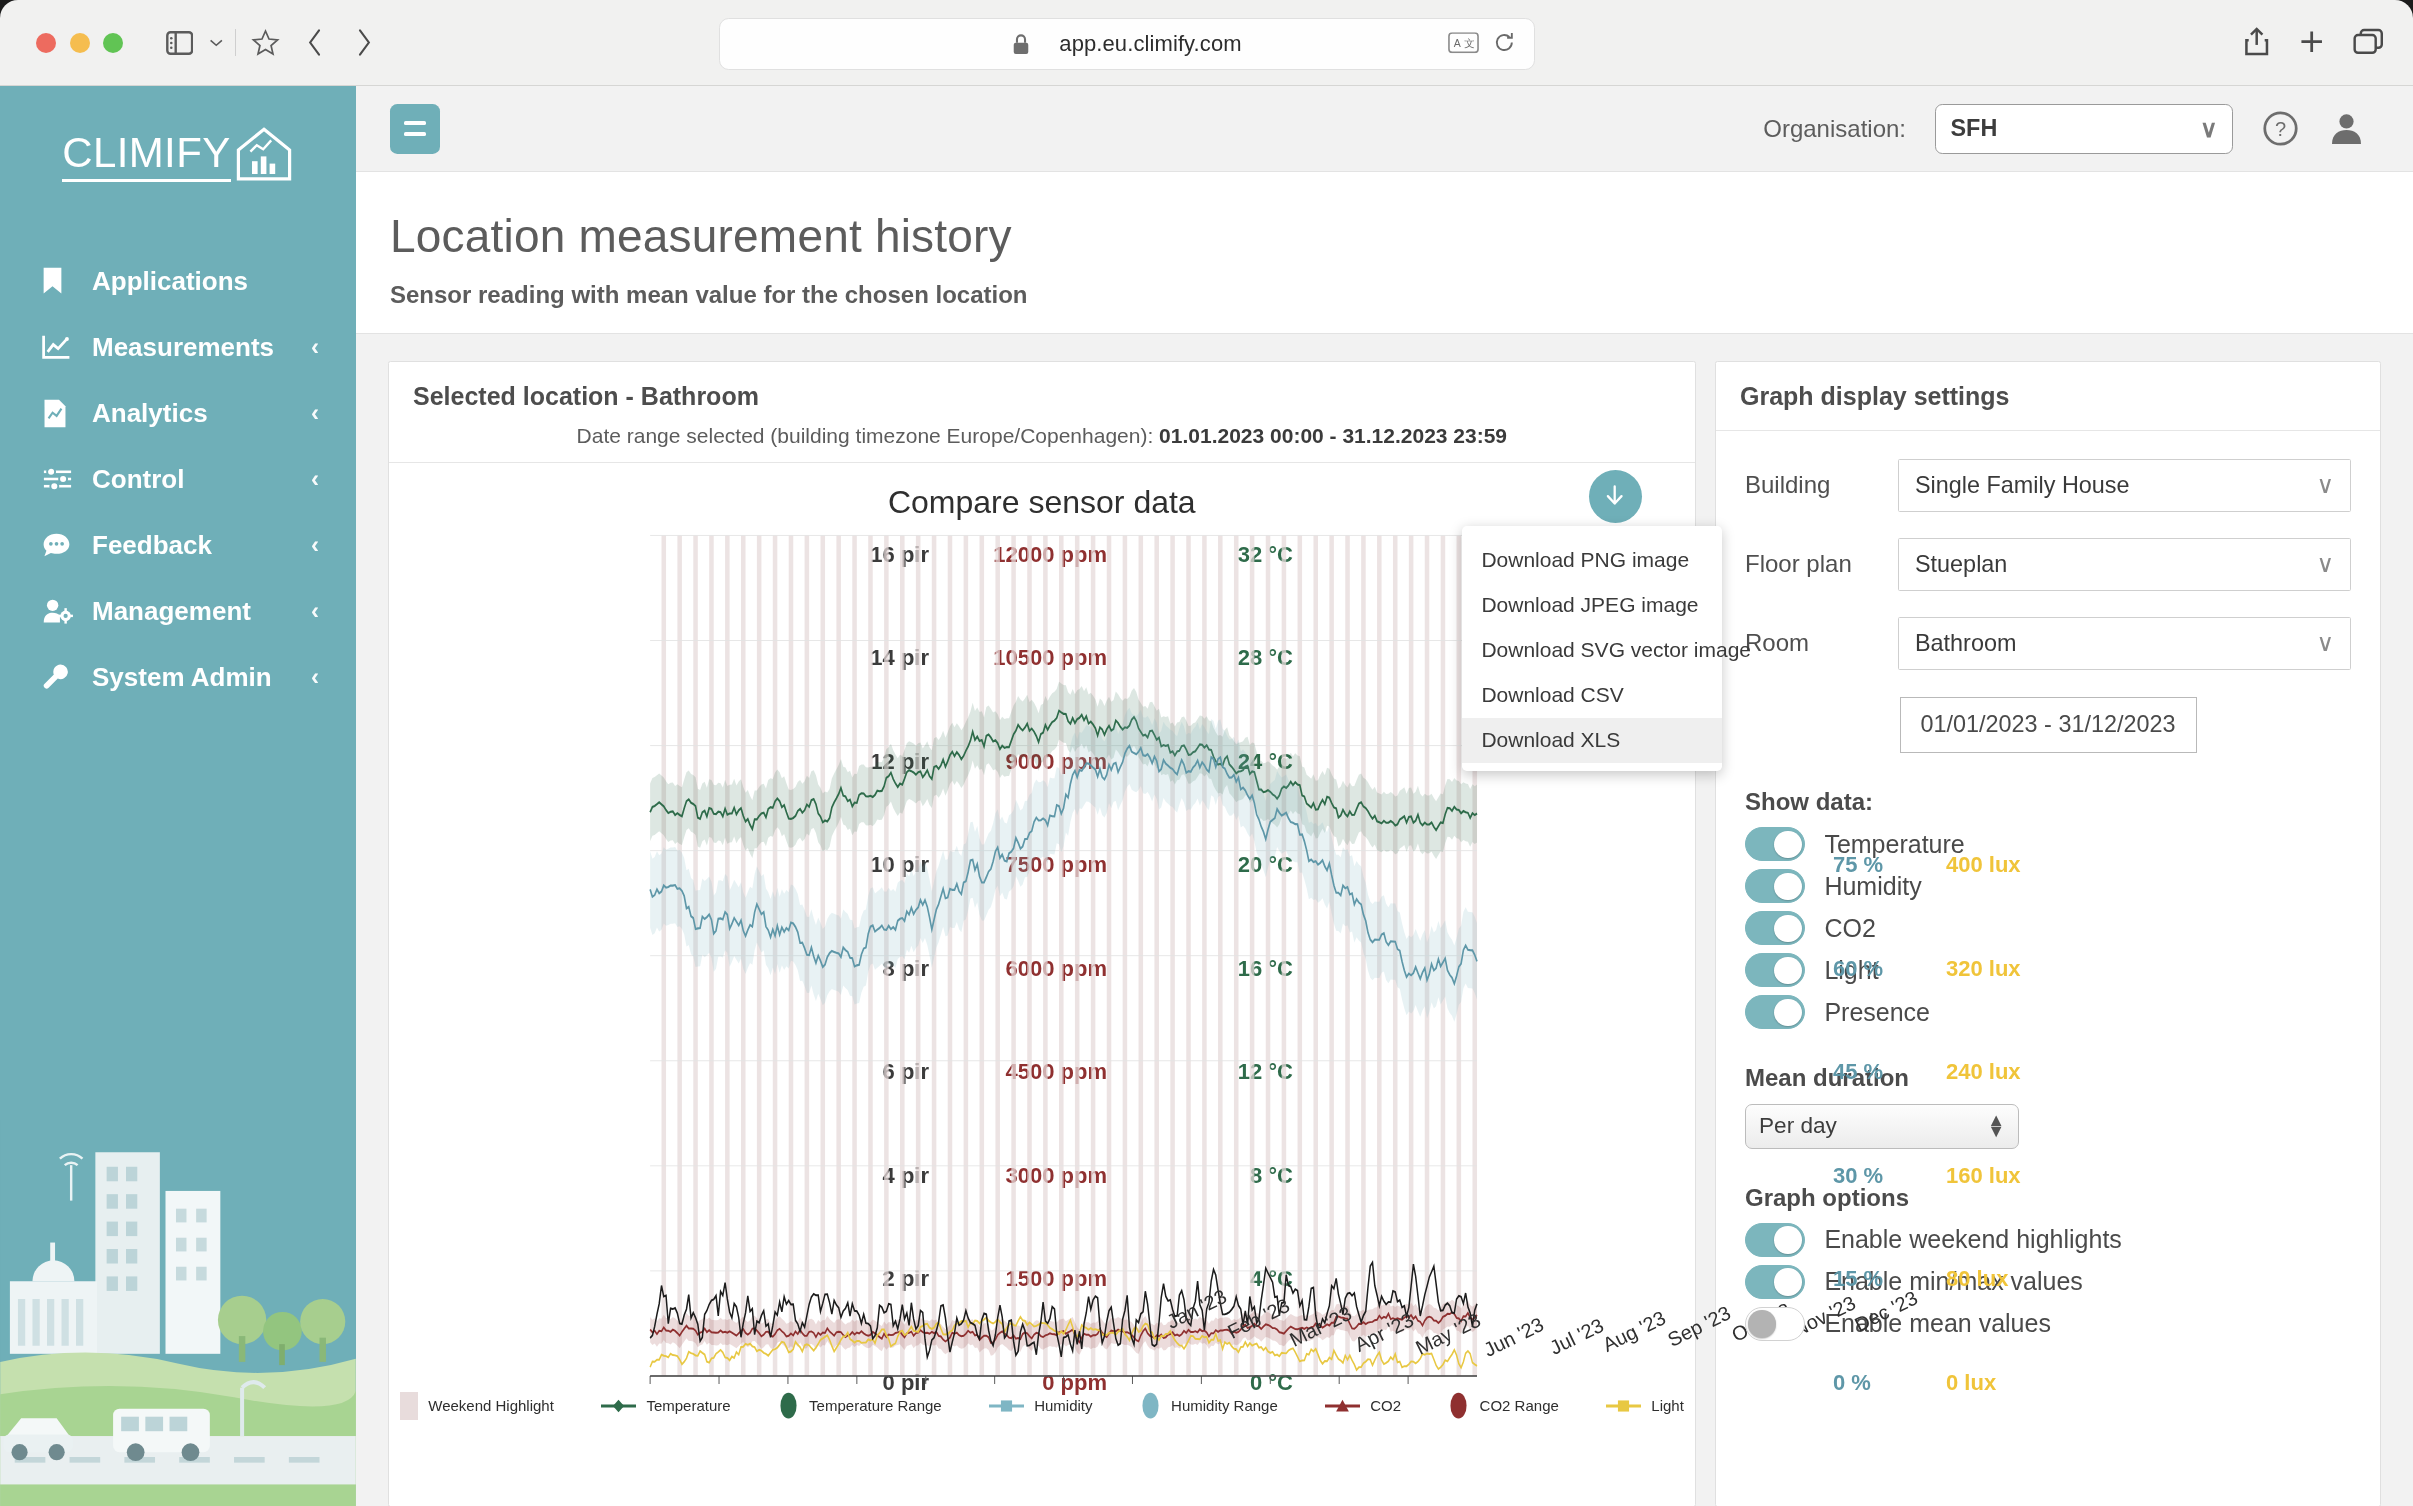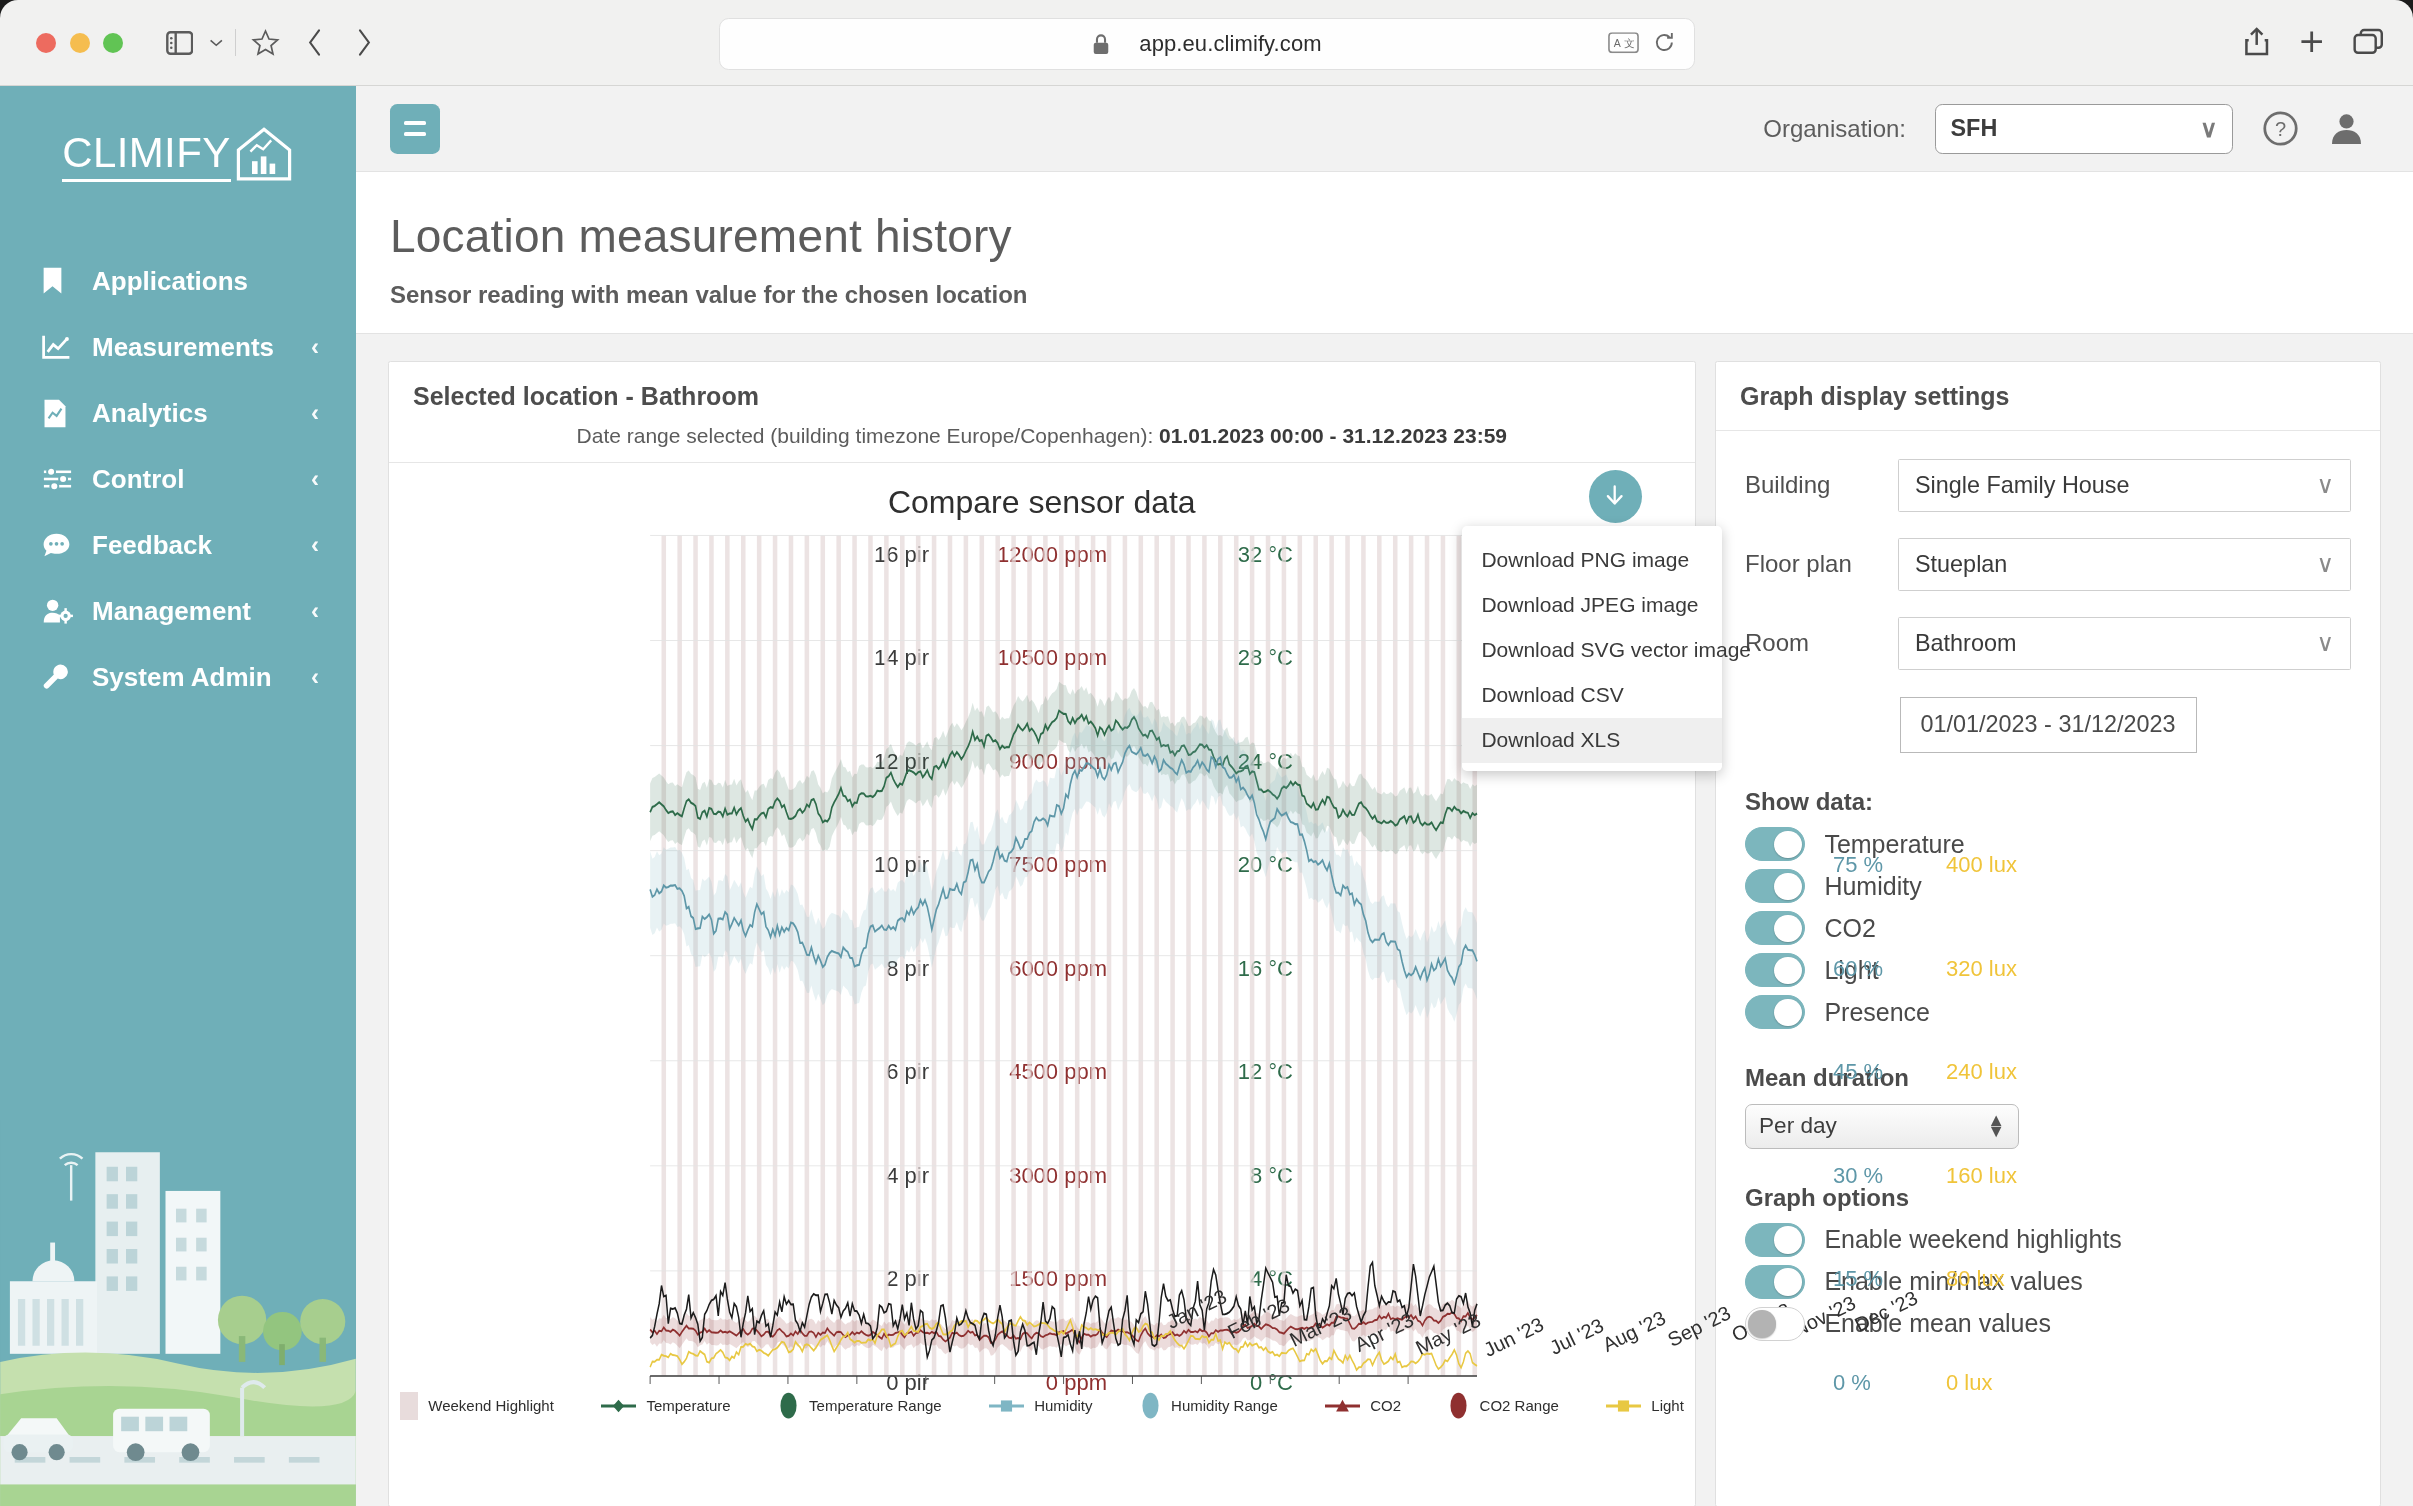--- a/index.html
+++ b/index.html
@@ -33,7 +33,7 @@
   .divider-v { width:0.8px; height:27.4px; background:#cfcfcf; margin:0 3.2px; }
 
   .urlbar {
-    position:absolute; left:719px; top:18px; width:976px; height:52px;
+    position:absolute; left:719px; top:18px; width:816px; height:52px;
     background:#fefefe; border:0.8px solid #e0e0e0; border-radius:9.7px;
     display:flex; align-items:center; justify-content:center; gap:29px;
   }

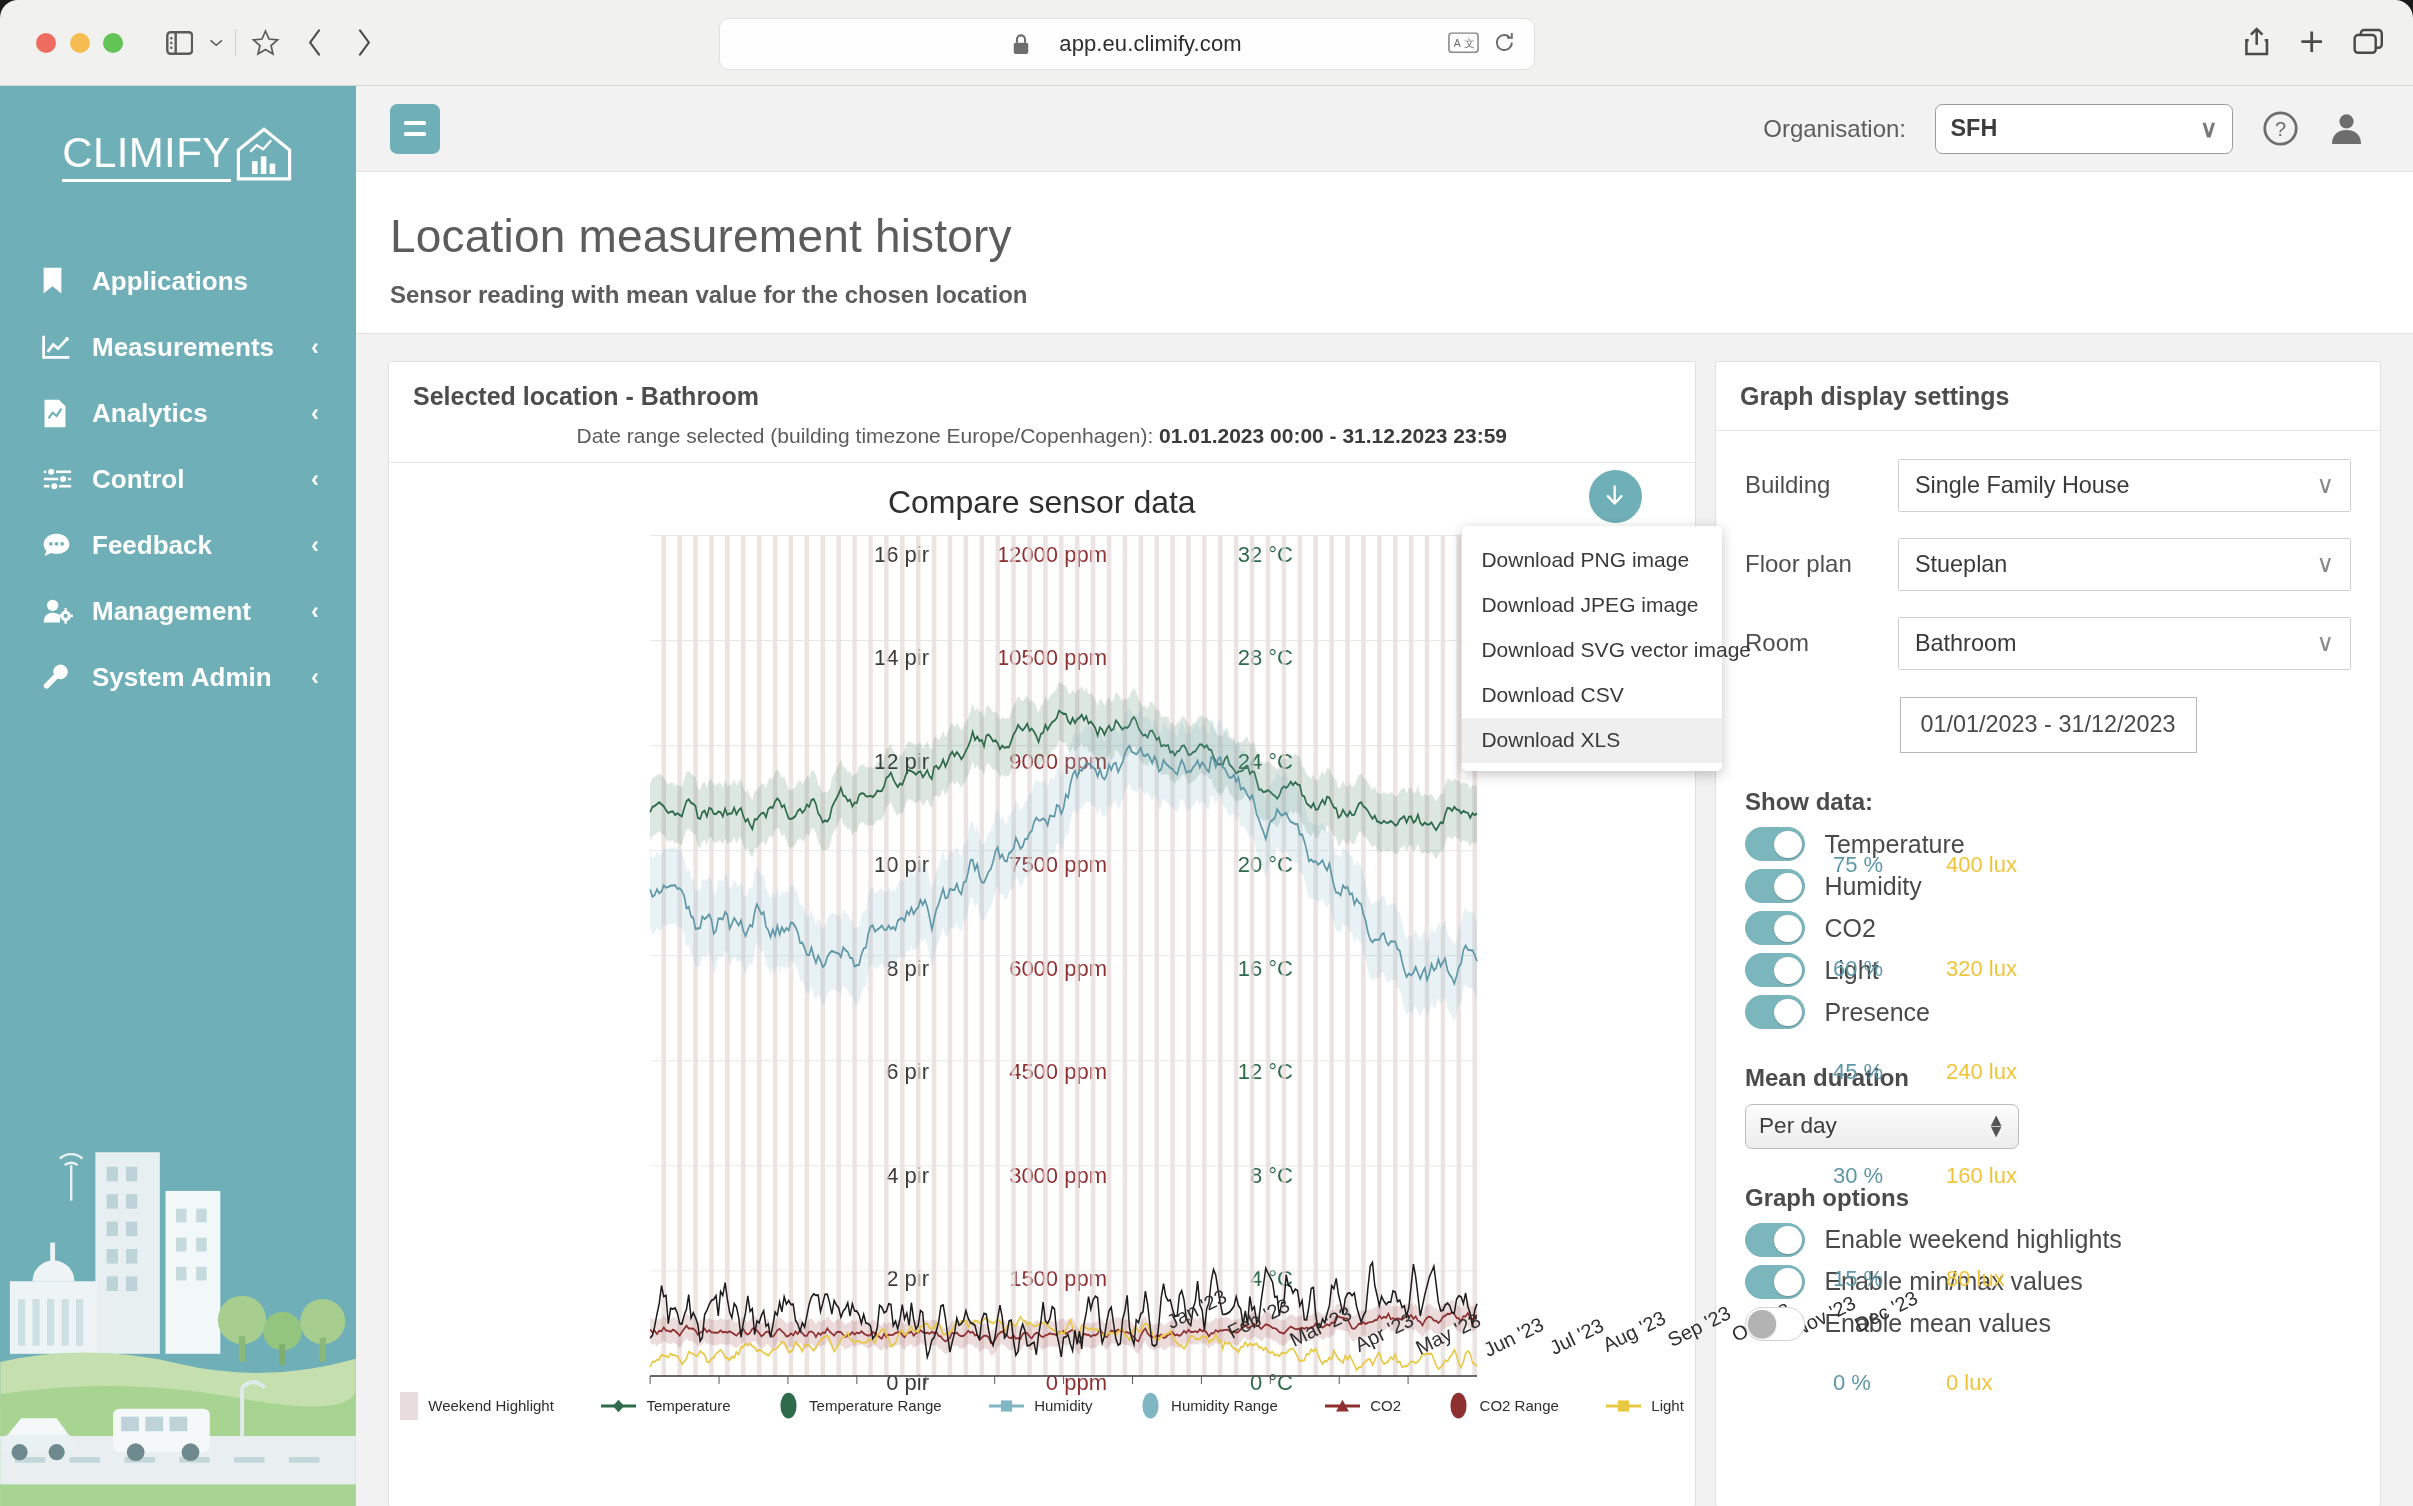--- a/index.html
+++ b/index.html
@@ -141,7 +141,7 @@
 
   .plot-area { position:relative; width:100%; height:855px; }
 
-  .ylabels { position:absolute; top:0; font-size:22px; font-weight:normal; text-align:right; }
+  .ylabels { position:absolute; top:0; font-size:22px; font-weight:bold; text-align:right; }
   .ylabels .t { position:absolute; right:0; transform:translateY(-50%); white-space:nowrap; }
   .ax-pir   { left:411px; width:129px; color:#3b3b3b; }
   .ax-co2   { left:484px; width:234px; color:#8f3030; }

